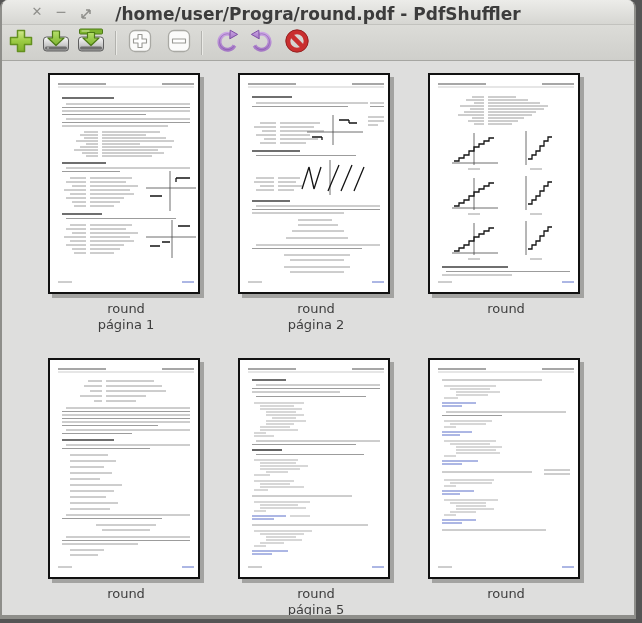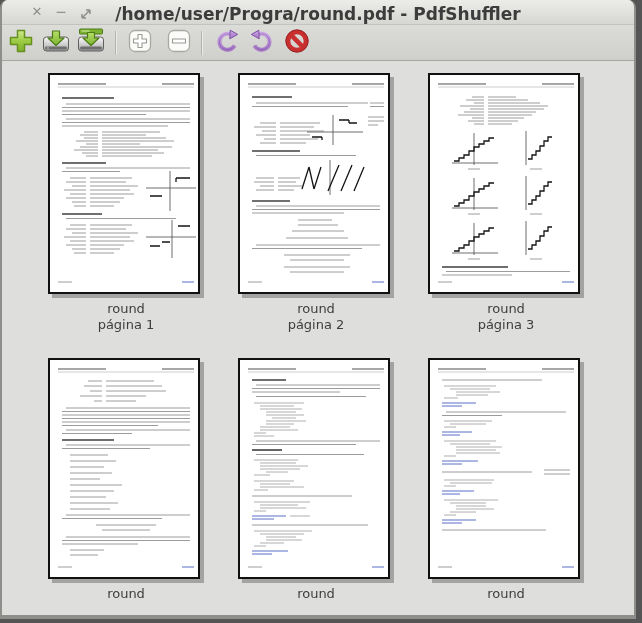--- a/index.html
+++ b/index.html
@@ -255,7 +255,6 @@
     </div>
     <div class="caption" style="left:414px;top:240px">
       <span>round</span>
-      <span>página 3</span>
     </div>
 
     <div class="page" style="left:46px;top:297px">

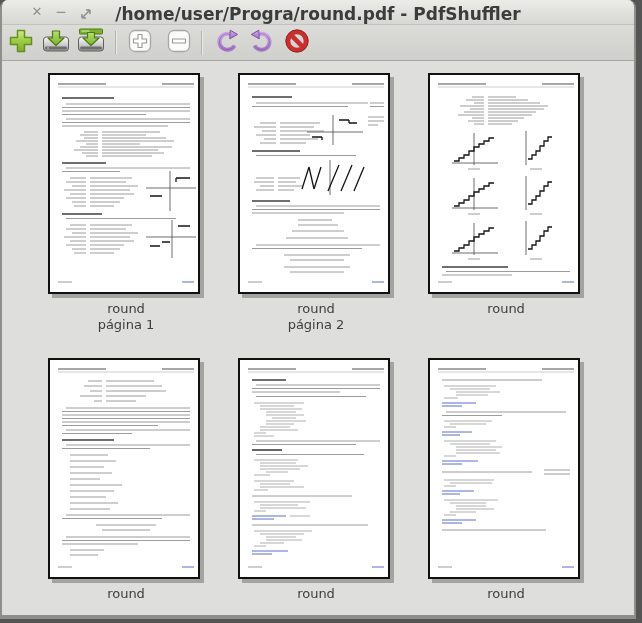--- a/index.html
+++ b/index.html
@@ -305,6 +305,7 @@
     </div>
     <div class="caption" style="left:224px;top:525px">
       <span>round</span>
+      <span>página 5</span>
     </div>
 
     <div class="page" style="left:426px;top:297px">

